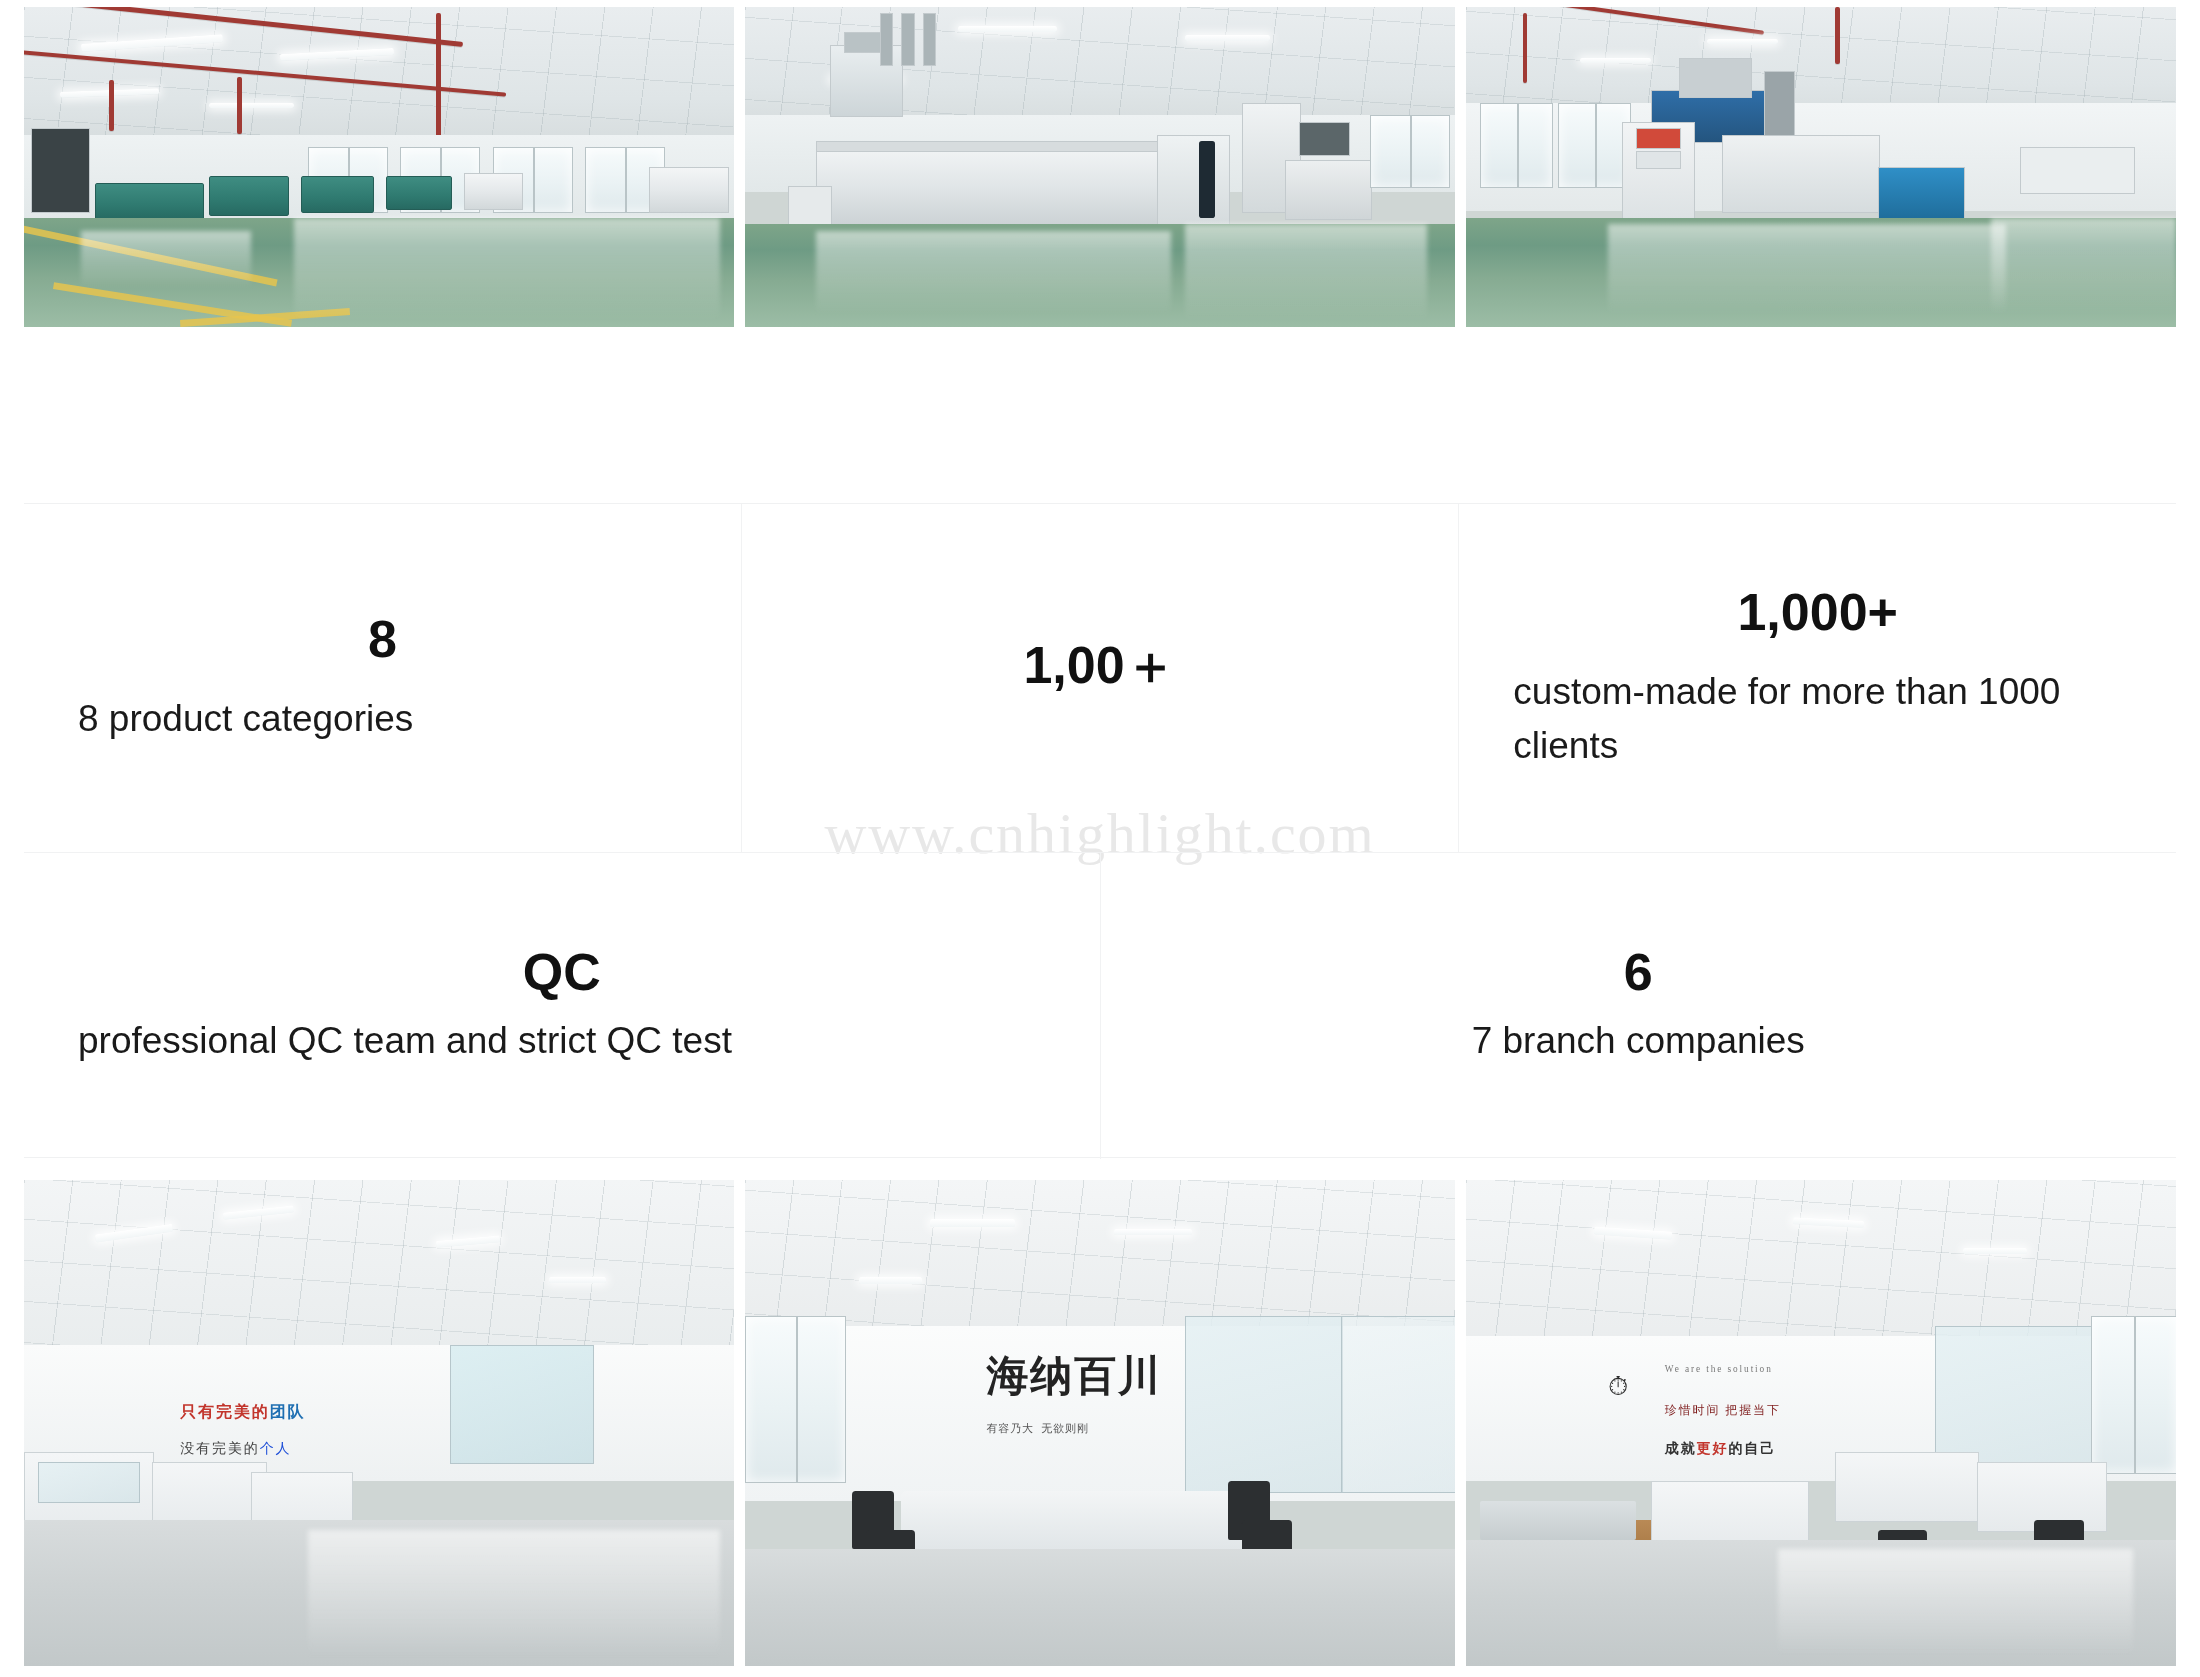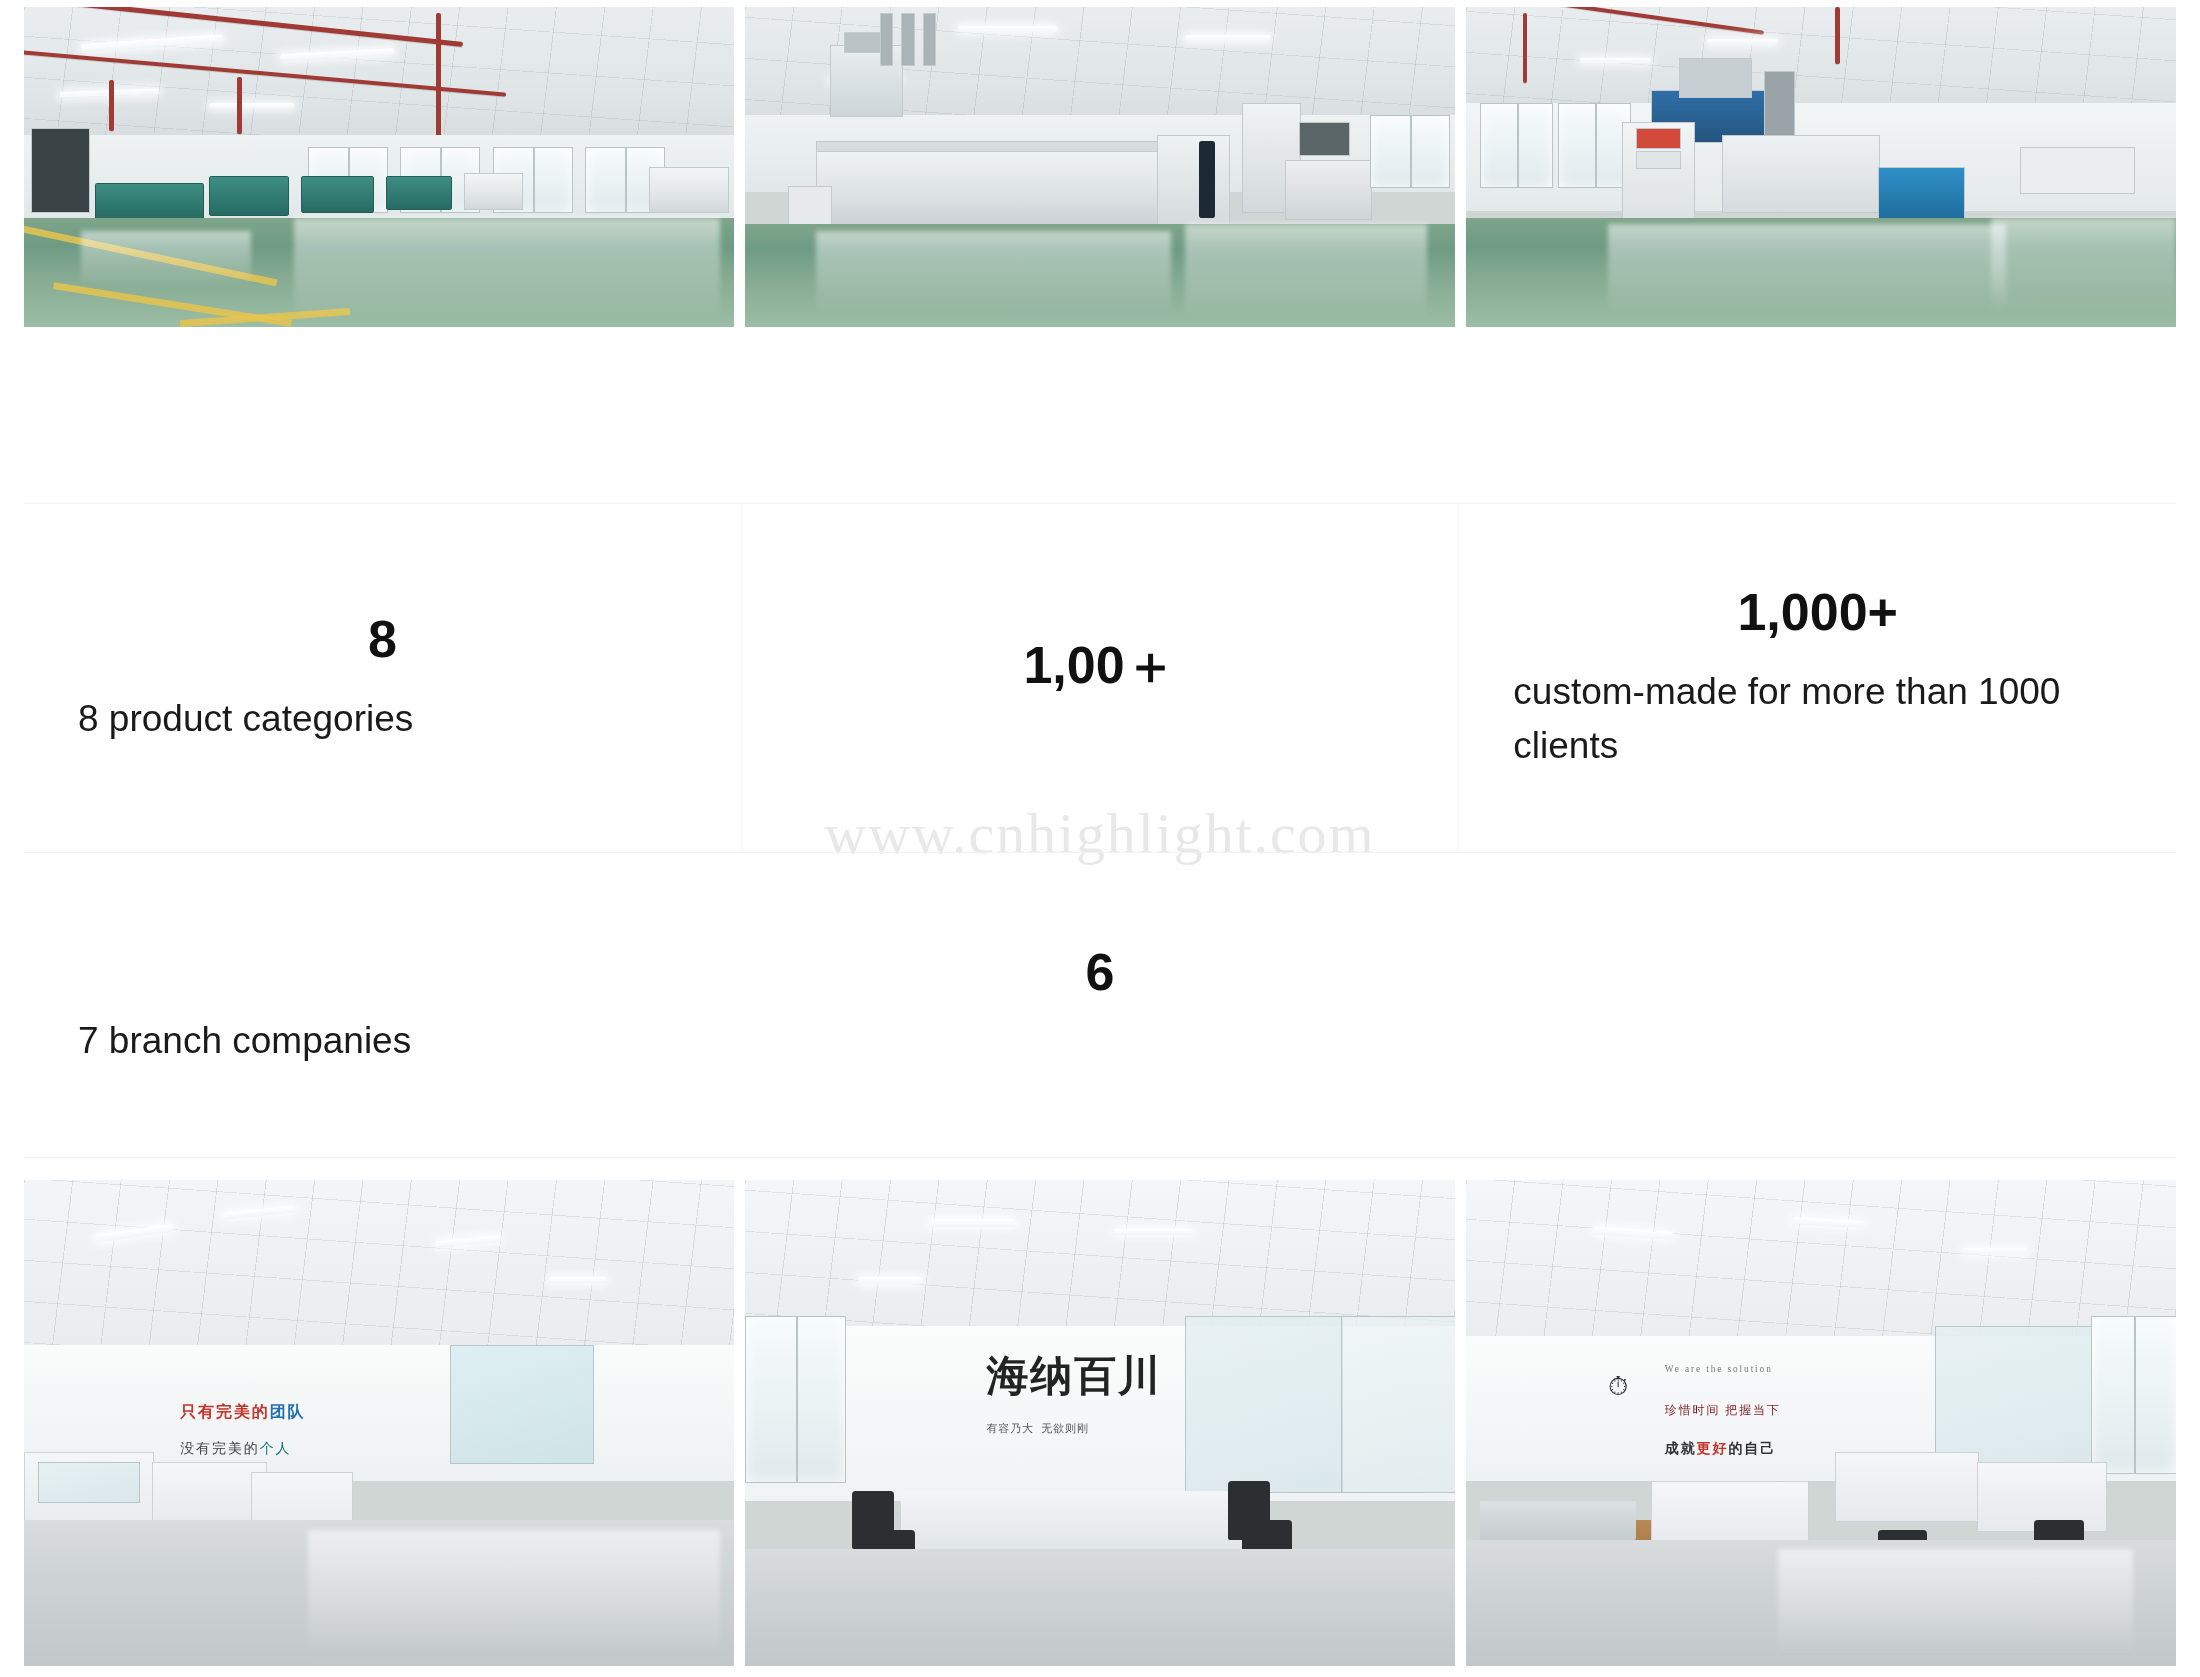--- a/index.html
+++ b/index.html
@@ -385,6 +385,10 @@
 
     <div class="stats-row r2">
       <div class="stats-cell tight">
+        <div class="stat-number">QC</div>
+        <div class="stat-desc">professional QC team and strict QC test</div>
+      </div>
+      <div class="stats-cell tight">
         <div class="stat-number">6</div>
         <div class="stat-desc">7 branch companies</div>
       </div>

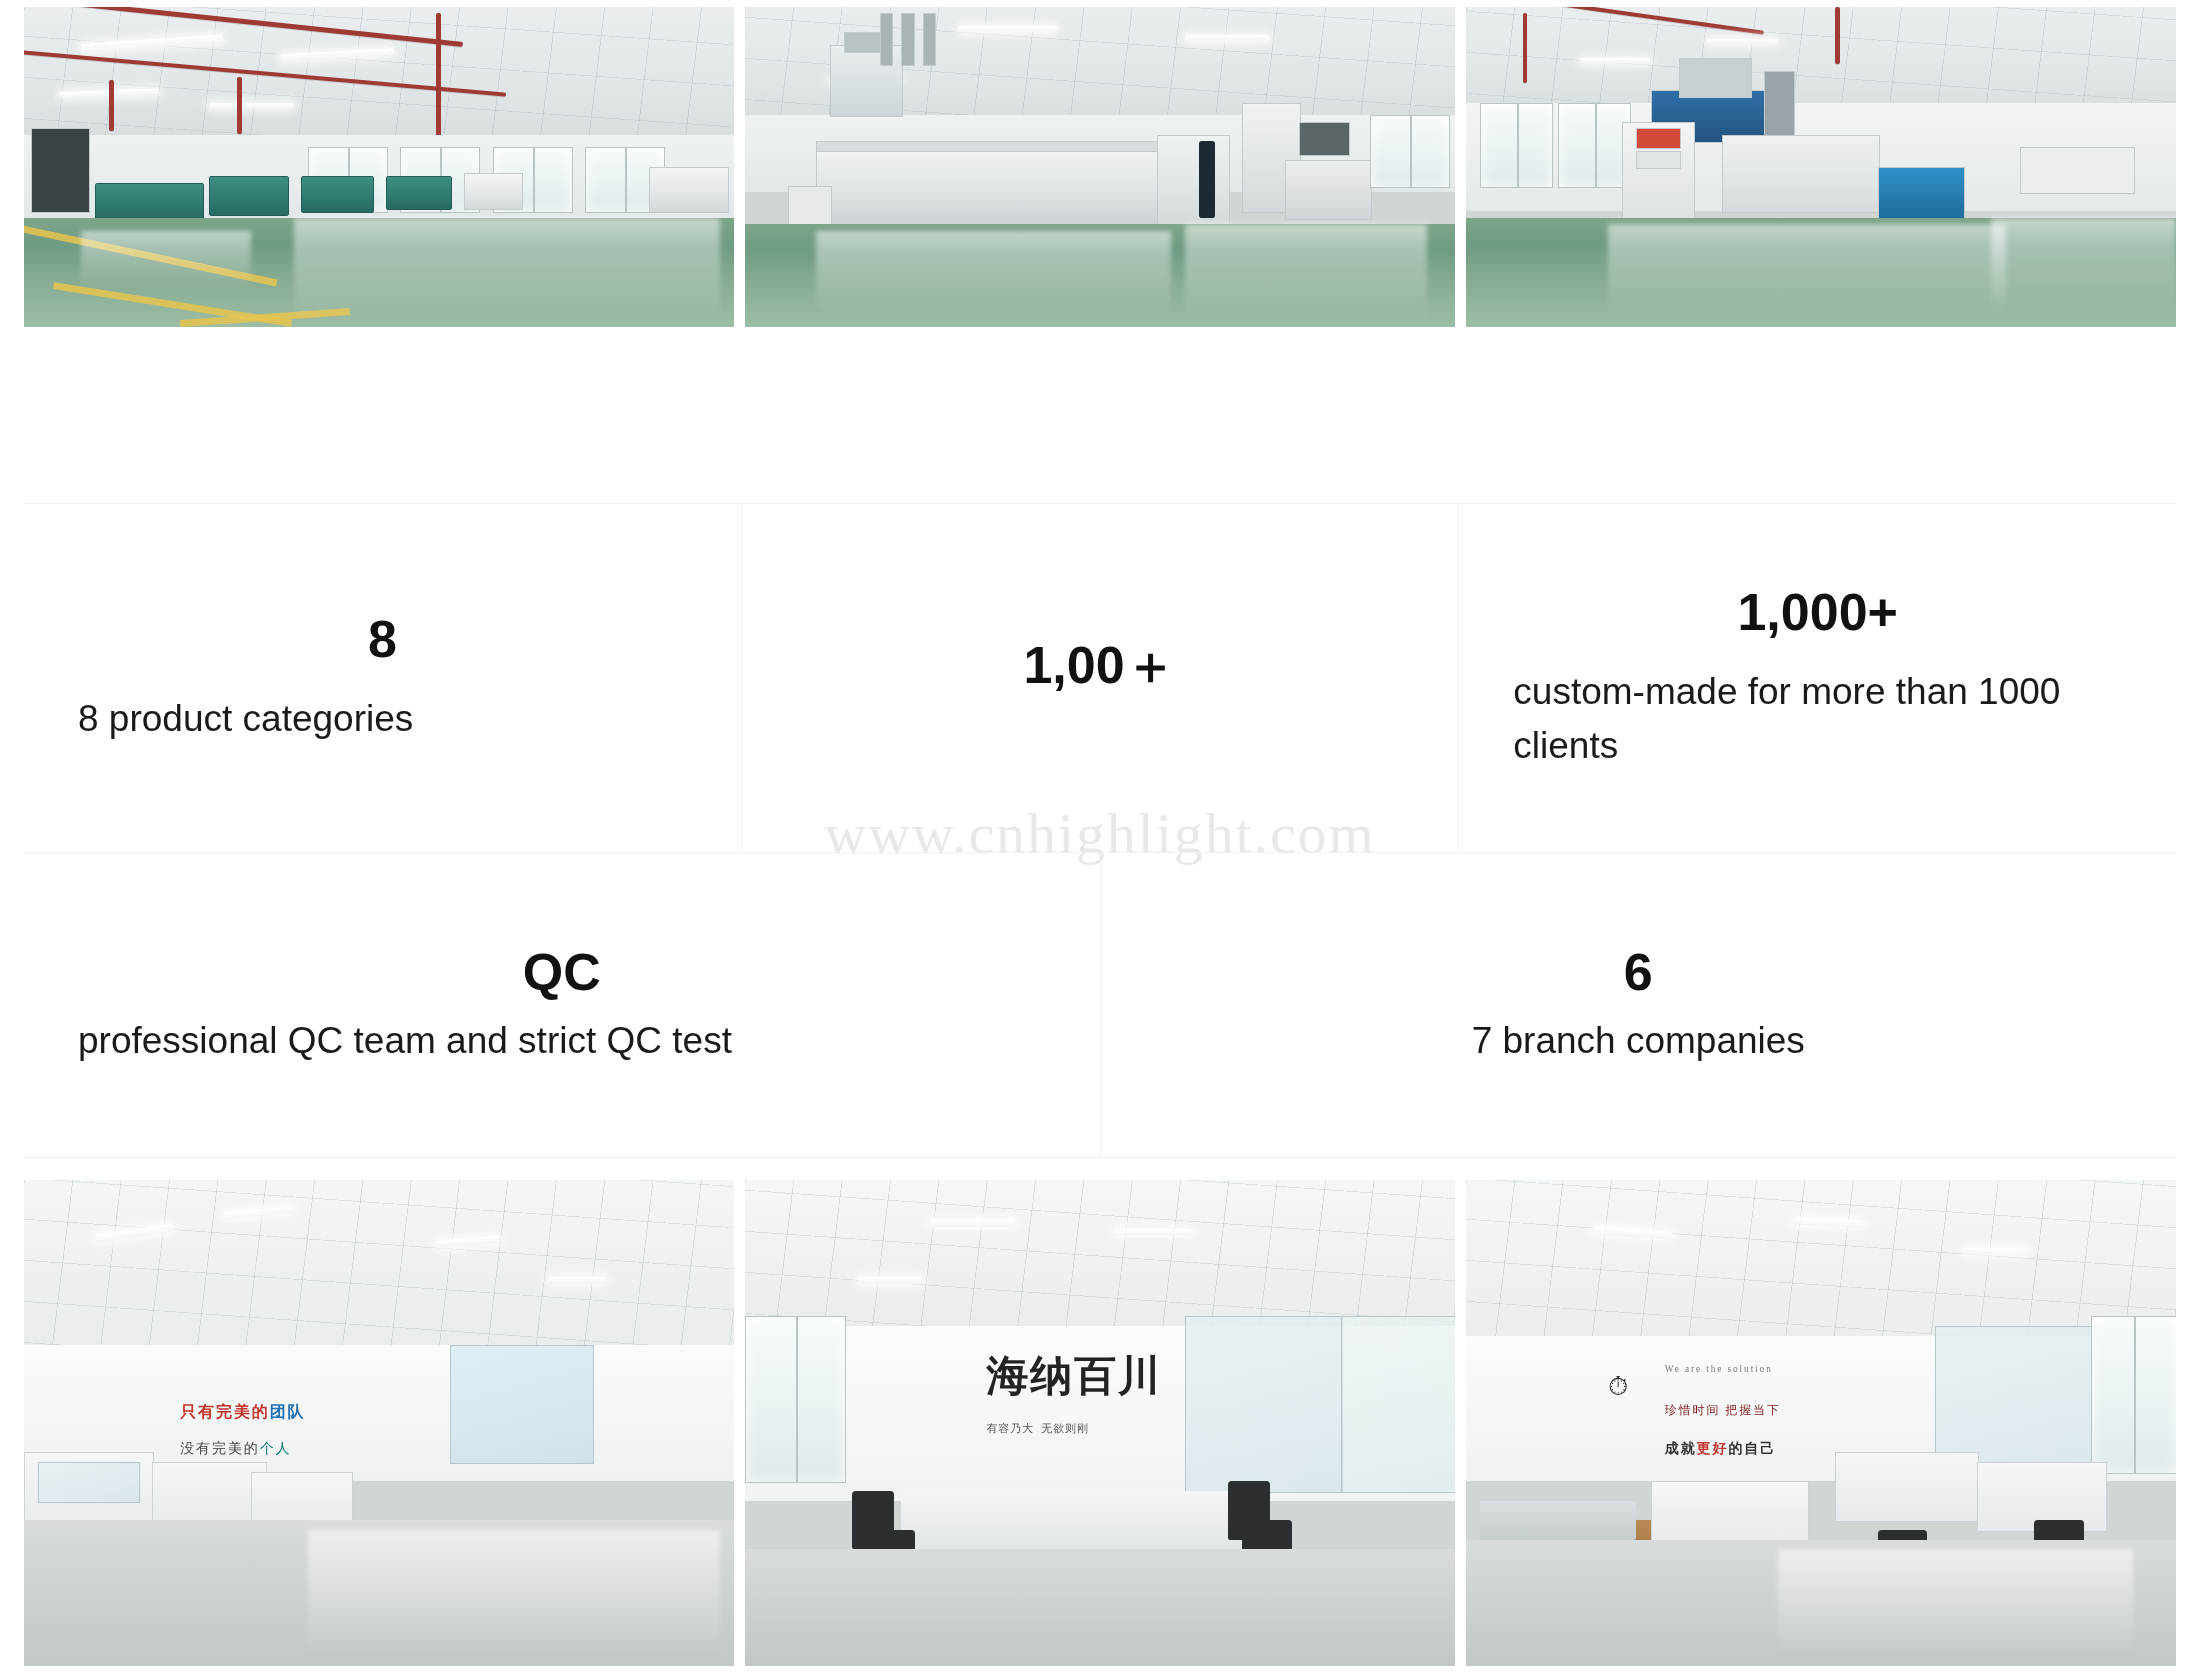--- a/index.html
+++ b/index.html
@@ -406,7 +406,7 @@
       <div class="lamp" style="left:74%; top:20%; width:8%;  height:1.2%;"></div>
       <div class="wall" style="left:0; top:34%; right:0; height:28%; background:linear-gradient(180deg,#fafbfb,#eef1f2)"></div>
       <div class="wall-art" style="left:22%; top:46%; font-size:16px; color:#c2352c; font-weight:bold">只有完美的<span style="color:#1f6fb2">团队</span></div>
-      <div class="wall-art" style="left:22%; top:54%; font-size:14px; color:#444">没有完美的<span style="color:#0f766e">个人</span></div>
+      <div class="wall-art" style="left:22%; top:54%; font-size:14px; color:#444">没有完美的<span style="color:#1d4ed8">个人</span></div>
       <div class="glass" style="left:60%; top:34%; width:20%; height:24%; background:linear-gradient(160deg,rgba(214,236,240,.8),rgba(186,216,223,.6))"></div>
       <div class="partition" style="left:0;   top:56%; width:18%; height:18%"></div>
       <div class="partition" style="left:18%; top:58%; width:16%; height:14%"></div>

